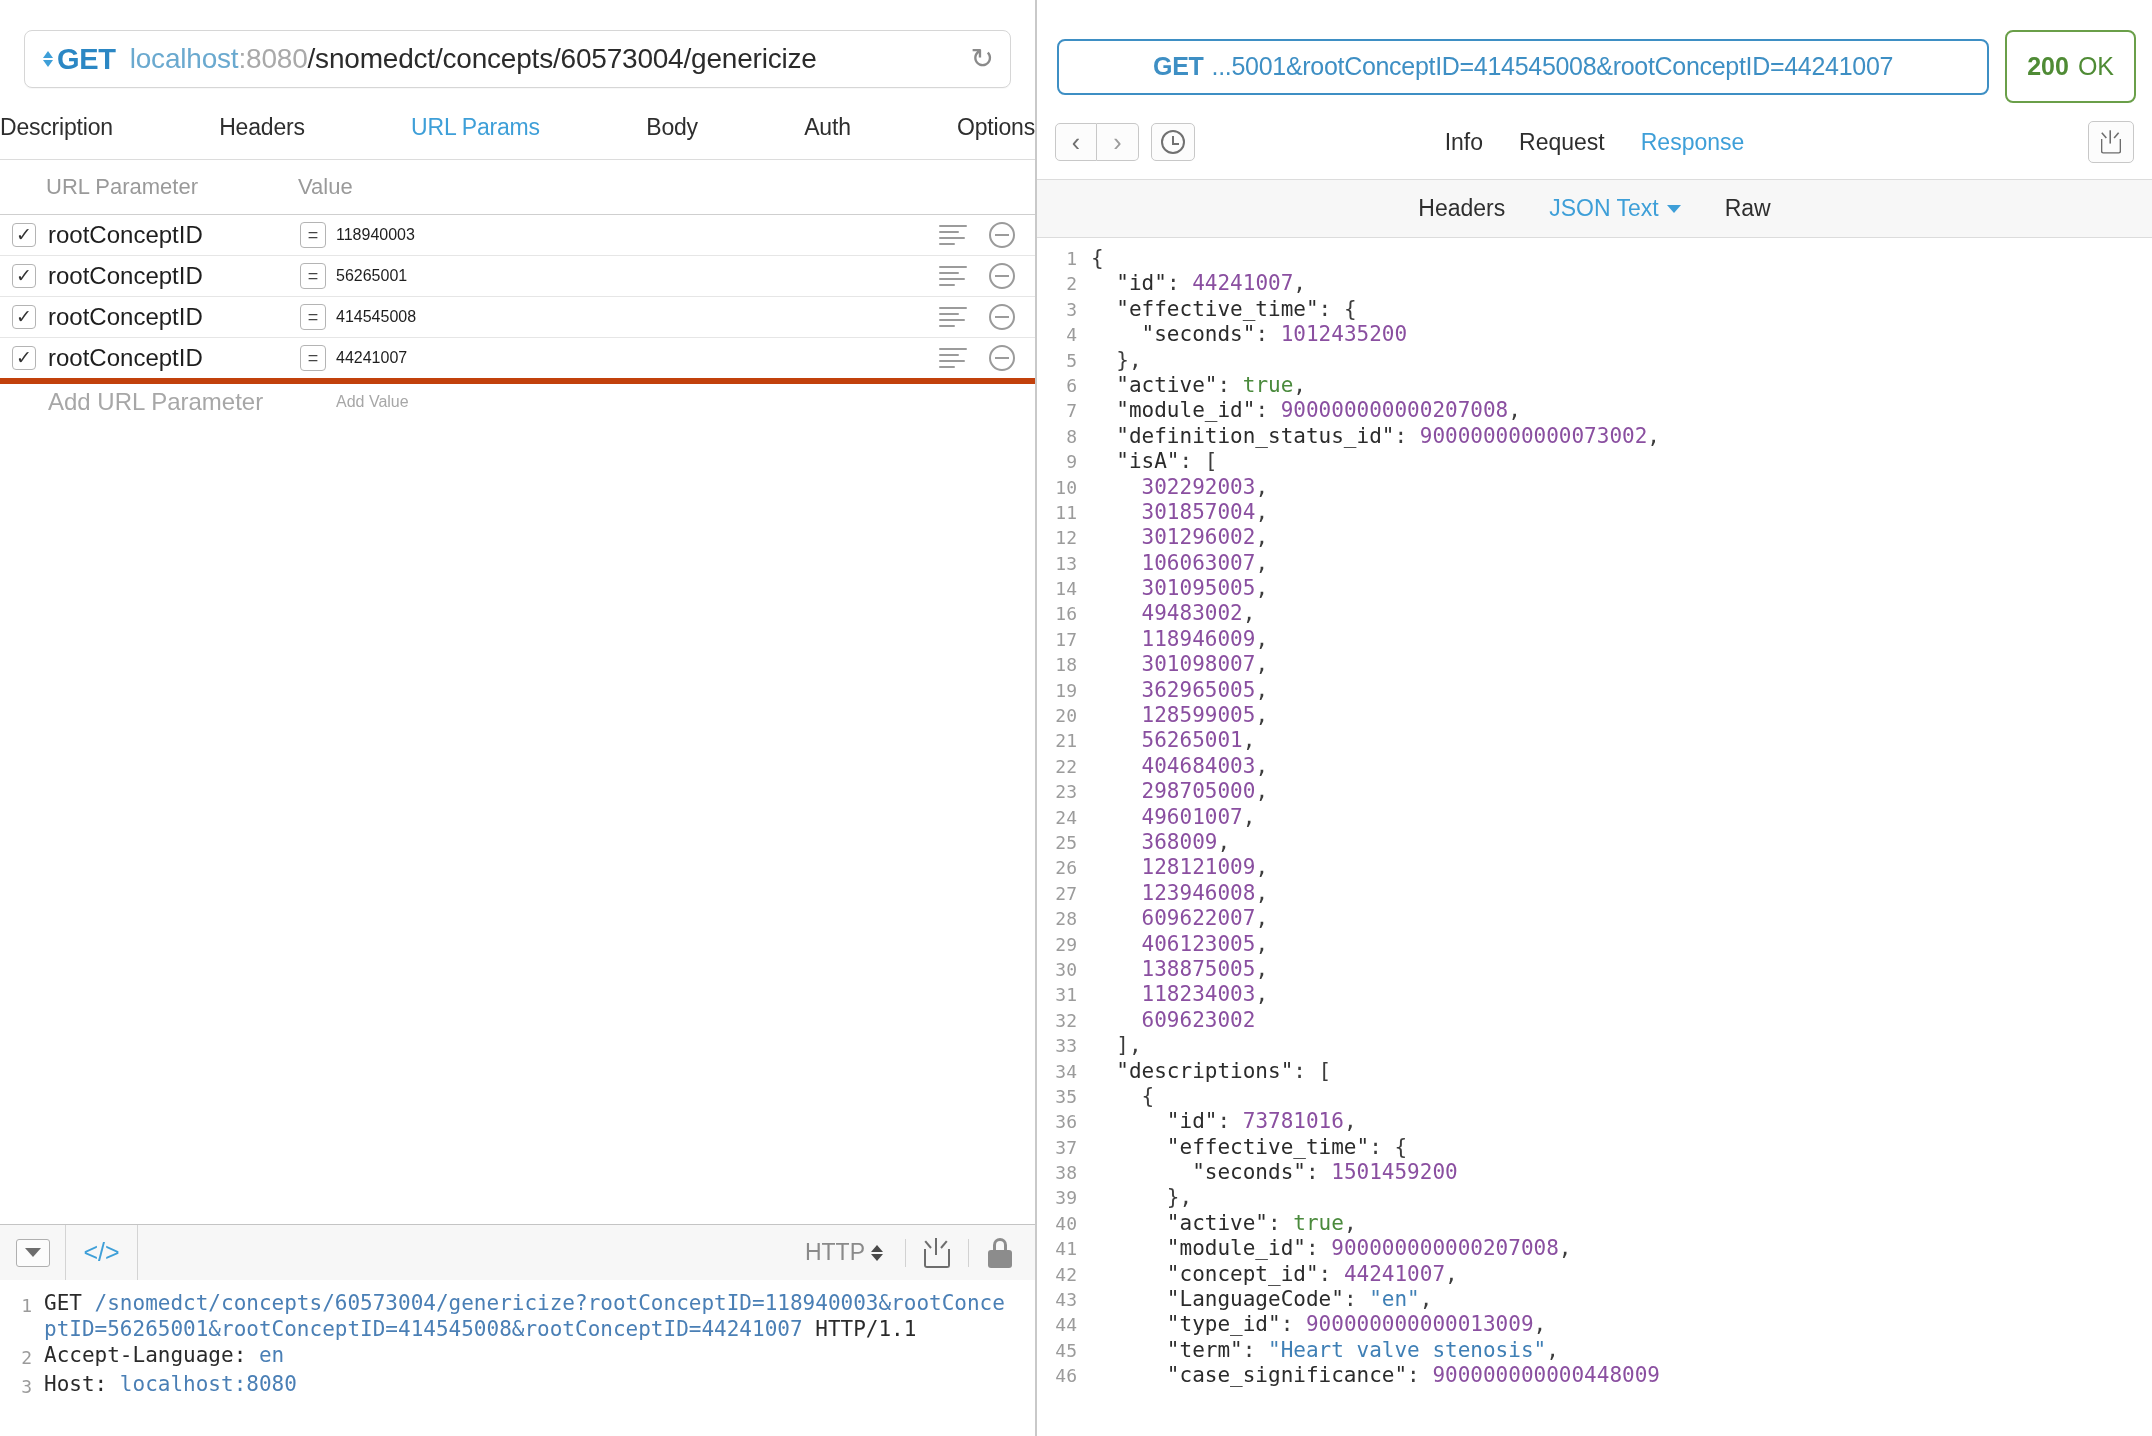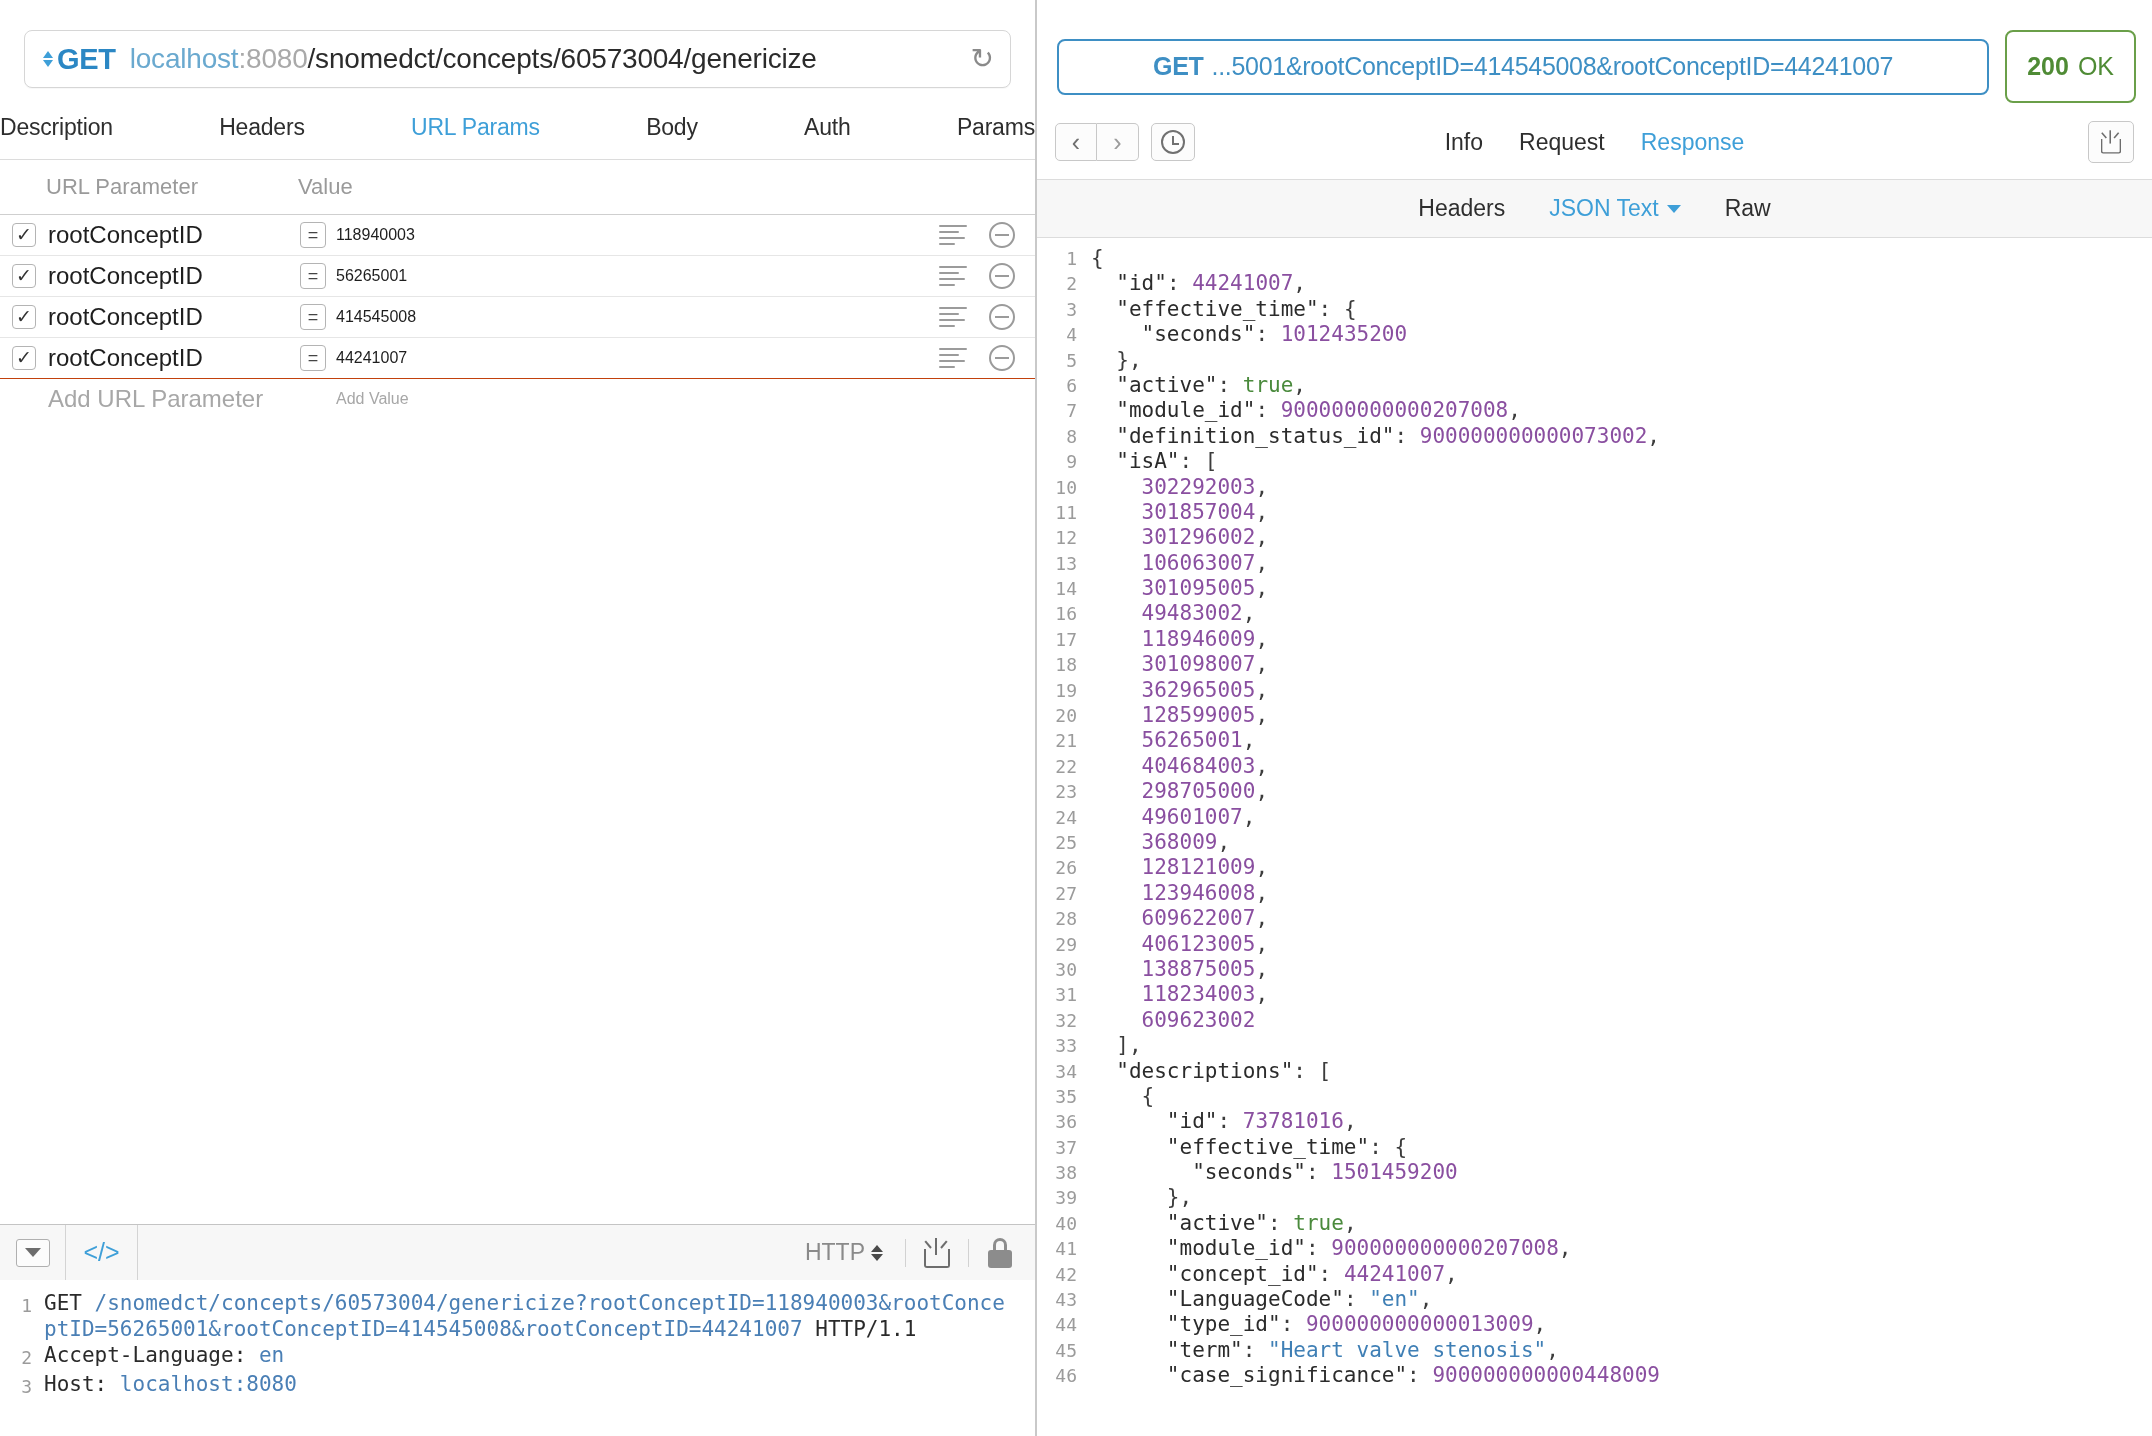--- a/index.html
+++ b/index.html
@@ -257,7 +257,7 @@
       <div class="tab active">URL Params</div>
       <div class="tab">Body</div>
       <div class="tab">Auth</div>
-      <div class="tab">Params</div>
+      <div class="tab">Options</div>
     </div>
 
     <div class="params">

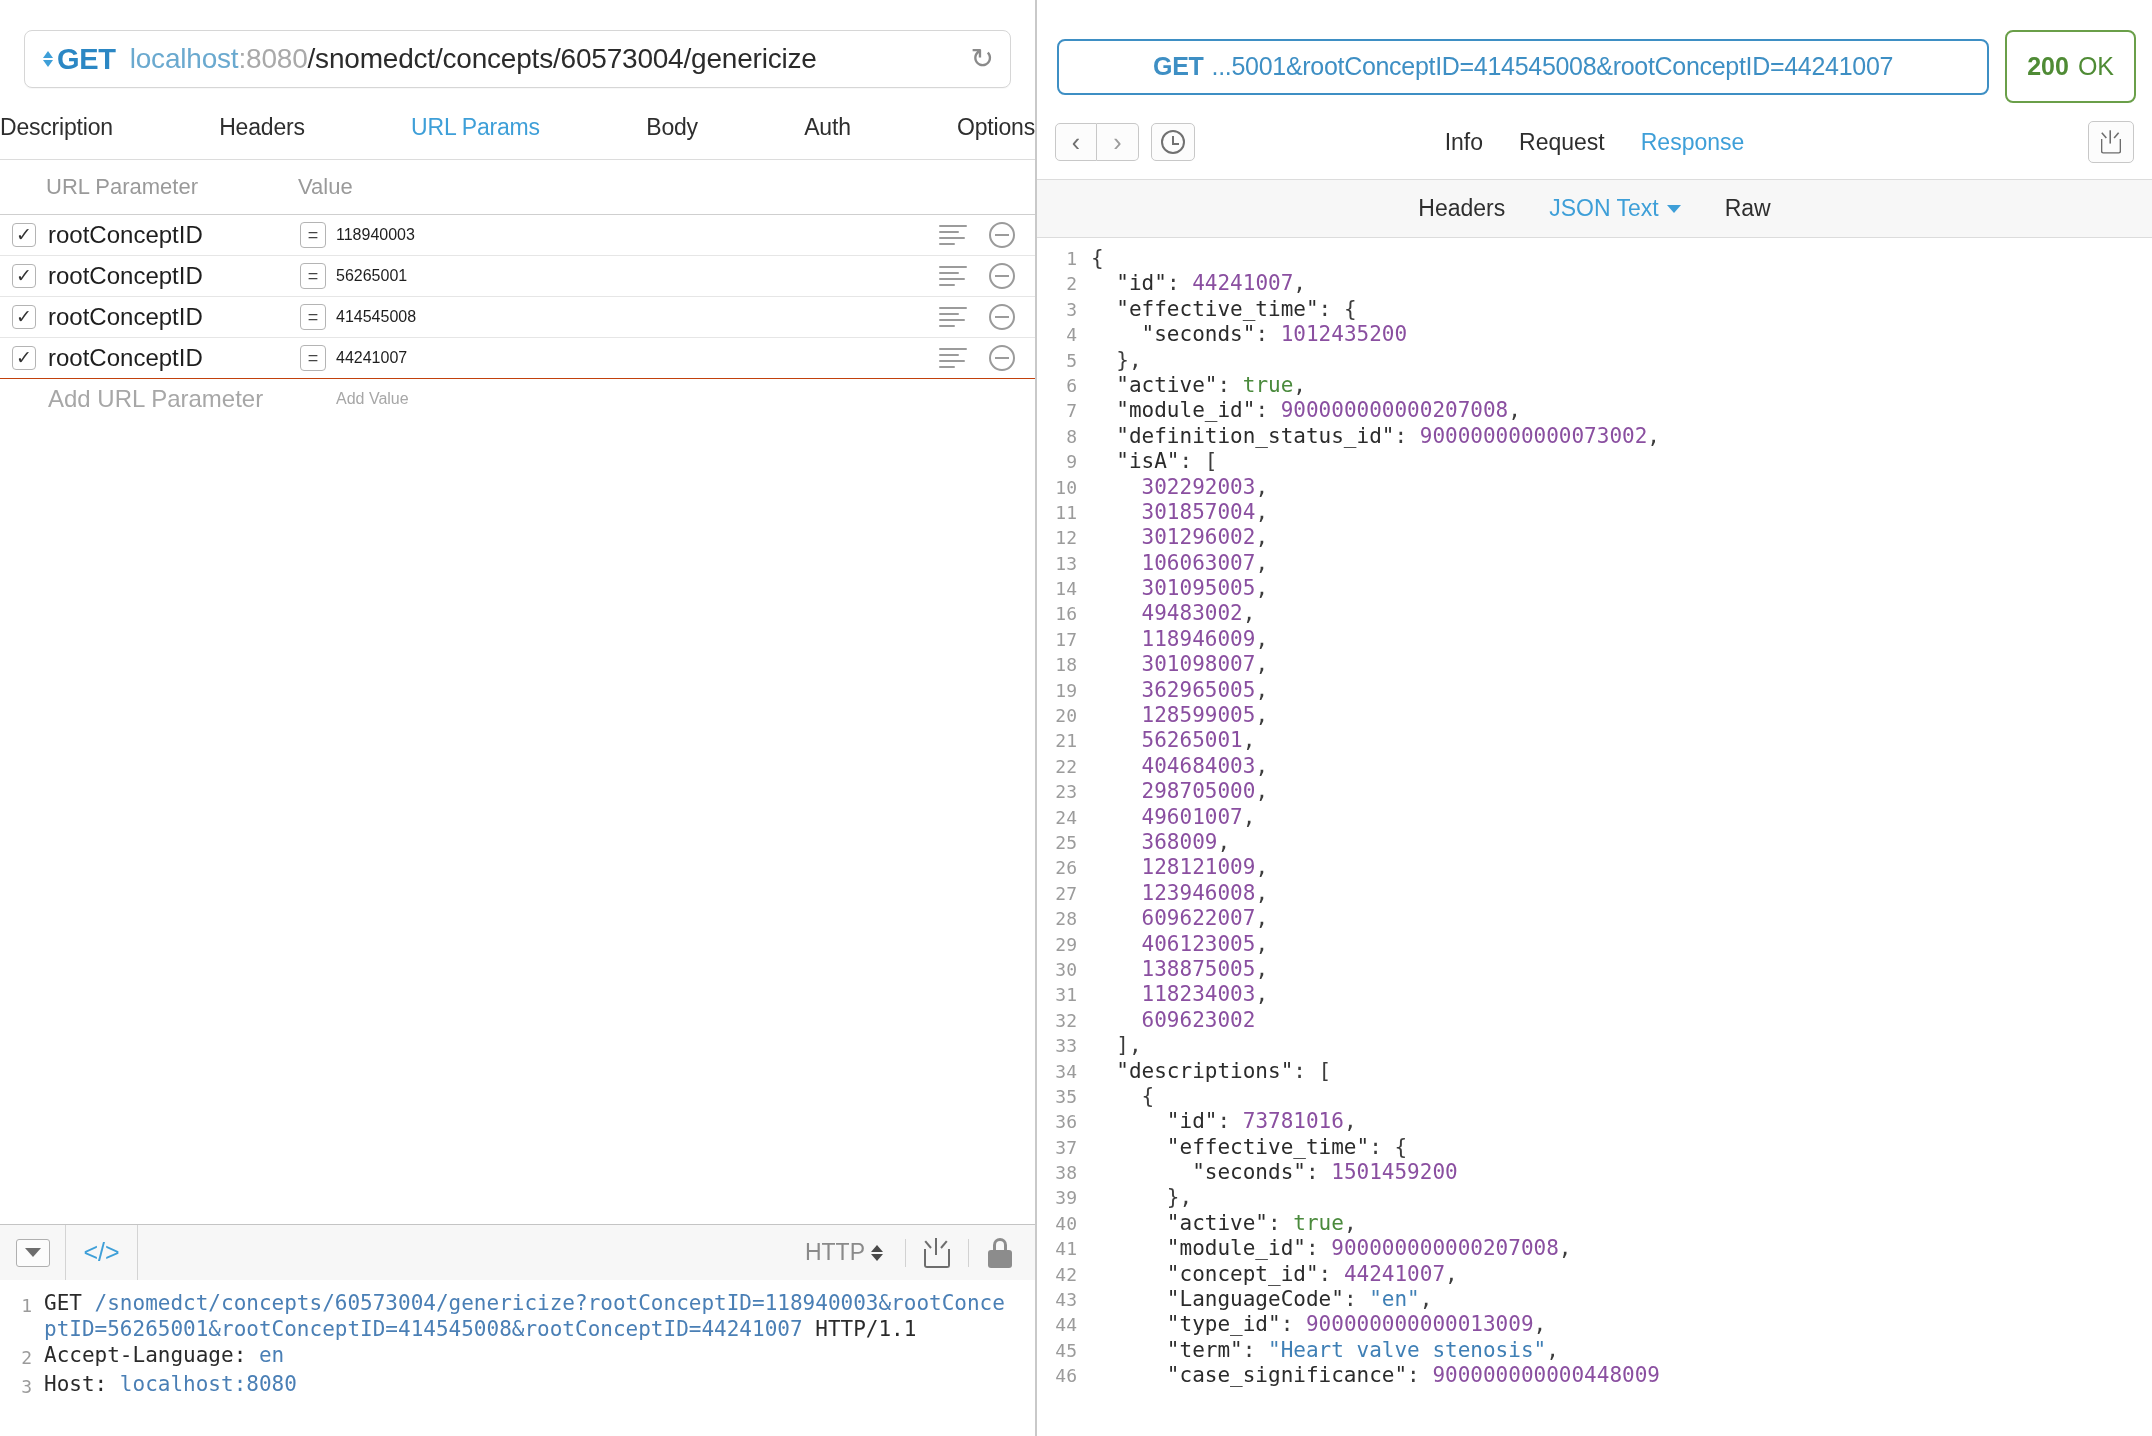--- a/index.html
+++ b/index.html
@@ -107,7 +107,7 @@
     content:""; position:absolute; left: 4px; top: 10px;
     width: 14px; height: 2px; background: #9b9b9b;
   }
-  .addrow { border-top: 1px solid #c2410c; }
+  .addrow { border-top: 6px solid #c2410c; }
 
   .spacer { flex: 1; }
 

